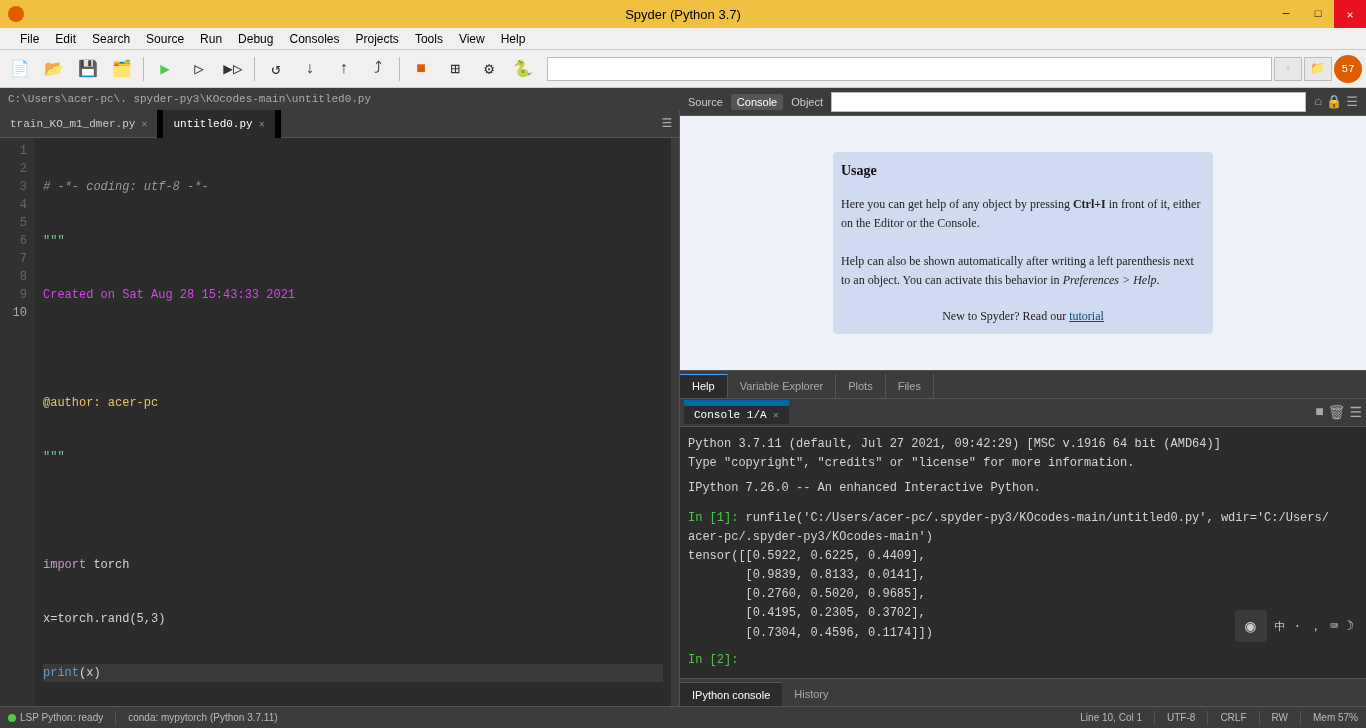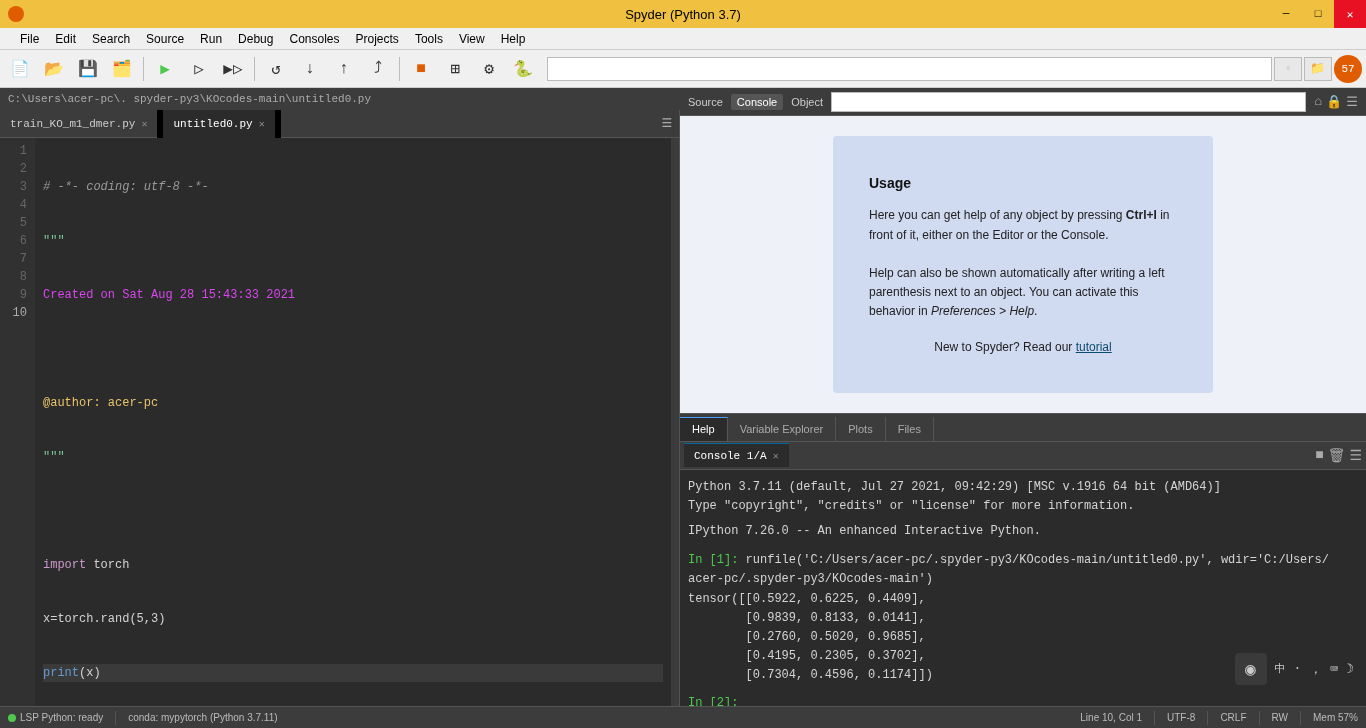--- a/index.html
+++ b/index.html
@@ -63,7 +63,7 @@
     #help-toolbar .obj-input { flex: 1; height: 20px; background: #fff; border: 1px solid #bbb; font-size: 11px; padding: 0 4px; color: #000; }
     #help-toolbar .ht-icons { display: flex; gap: 4px; margin-left: auto; }
     #help-toolbar .ht-icon { color: #aaa; cursor: pointer; font-size: 13px; }
-    #usage-box { background: #d0daf0; border-radius: 4px; padding: 36px; width: 380px; color: #222; font-family: Liberation Sans, sans-serif; font-size: 12px; line-height: 1.6; }
+    #usage-box { background: #d0daf0; border-radius: 4px; padding: 8px; width: 380px; color: #222; font-family: Liberation Serif, serif; font-size: 12px; line-height: 1.6; }
     #usage-box h3 { font-size: 14px; margin-bottom: 12px; color: #111; }
     #usage-box .link { color: #0c4a6e; text-decoration: underline; cursor: pointer; }
     #usage-box .new-to { margin-top: 16px; text-align: center; }

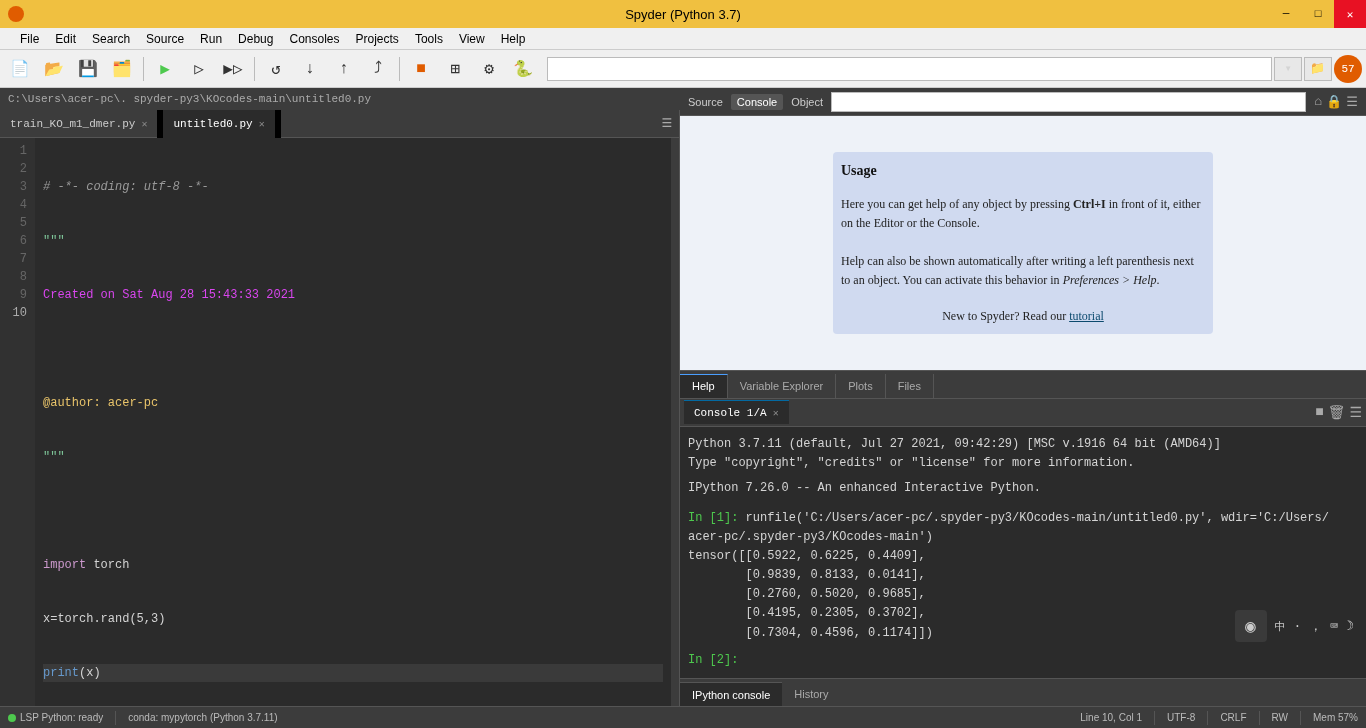--- a/index.html
+++ b/index.html
@@ -77,7 +77,7 @@
     #console-panel { flex: 1; display: flex; flex-direction: column; background: #2b2b2b; }
     #console-tabs { background: #3c3c3c; height: 28px; display: flex; align-items: center; padding: 0 4px; border-bottom: 1px solid #555; }
     .con-tab { height: 24px; padding: 0 10px; display: flex; align-items: center; font-size: 11px; cursor: pointer; gap: 6px; color: #ccc; }
-    .con-tab.active { background: #2b2b2b; color: #fff; border-top: 1px solid #0369a1; }
+    .con-tab.active { background: #2b2b2b; color: #fff; border-top: 6px solid #0369a1; }
     #console-tabs .con-icons { margin-left: auto; display: flex; gap: 4px; }
     #console-tabs .con-icon { color: #aaa; cursor: pointer; font-size: 14px; }
 

